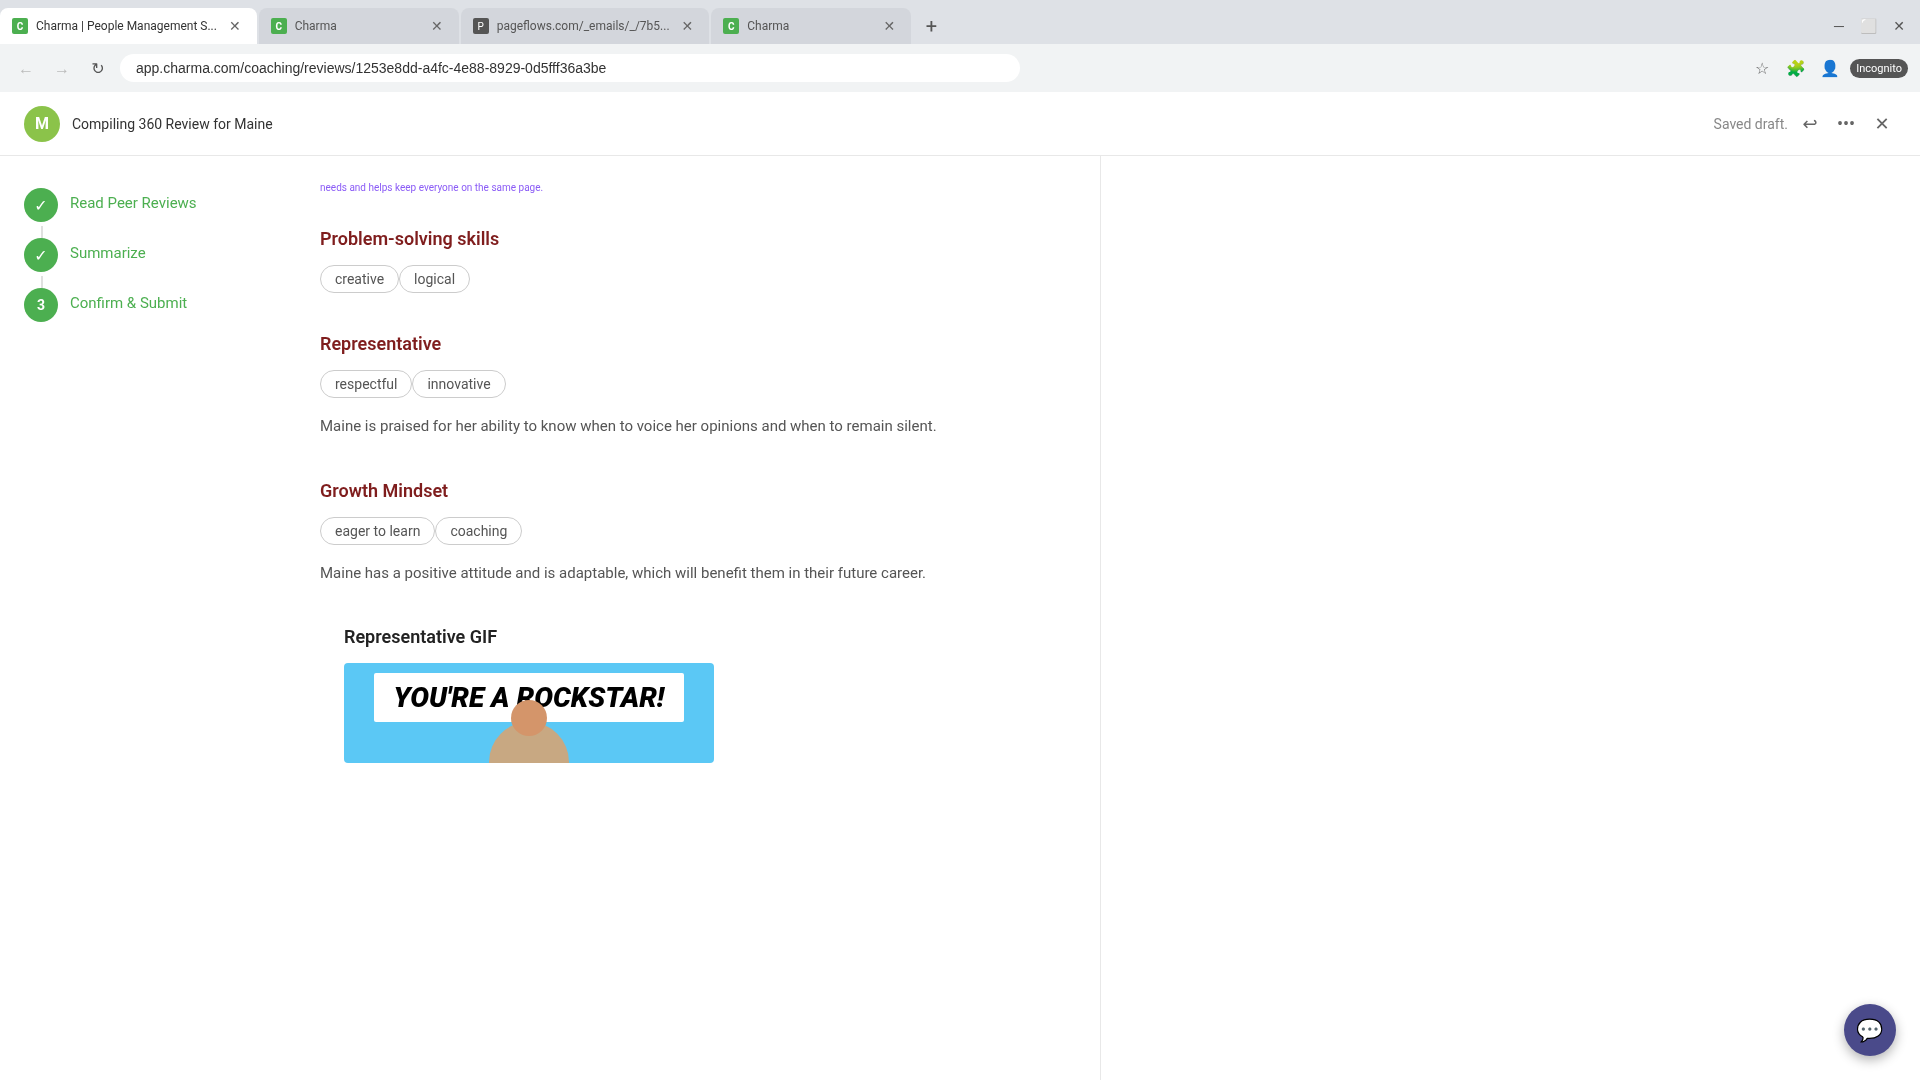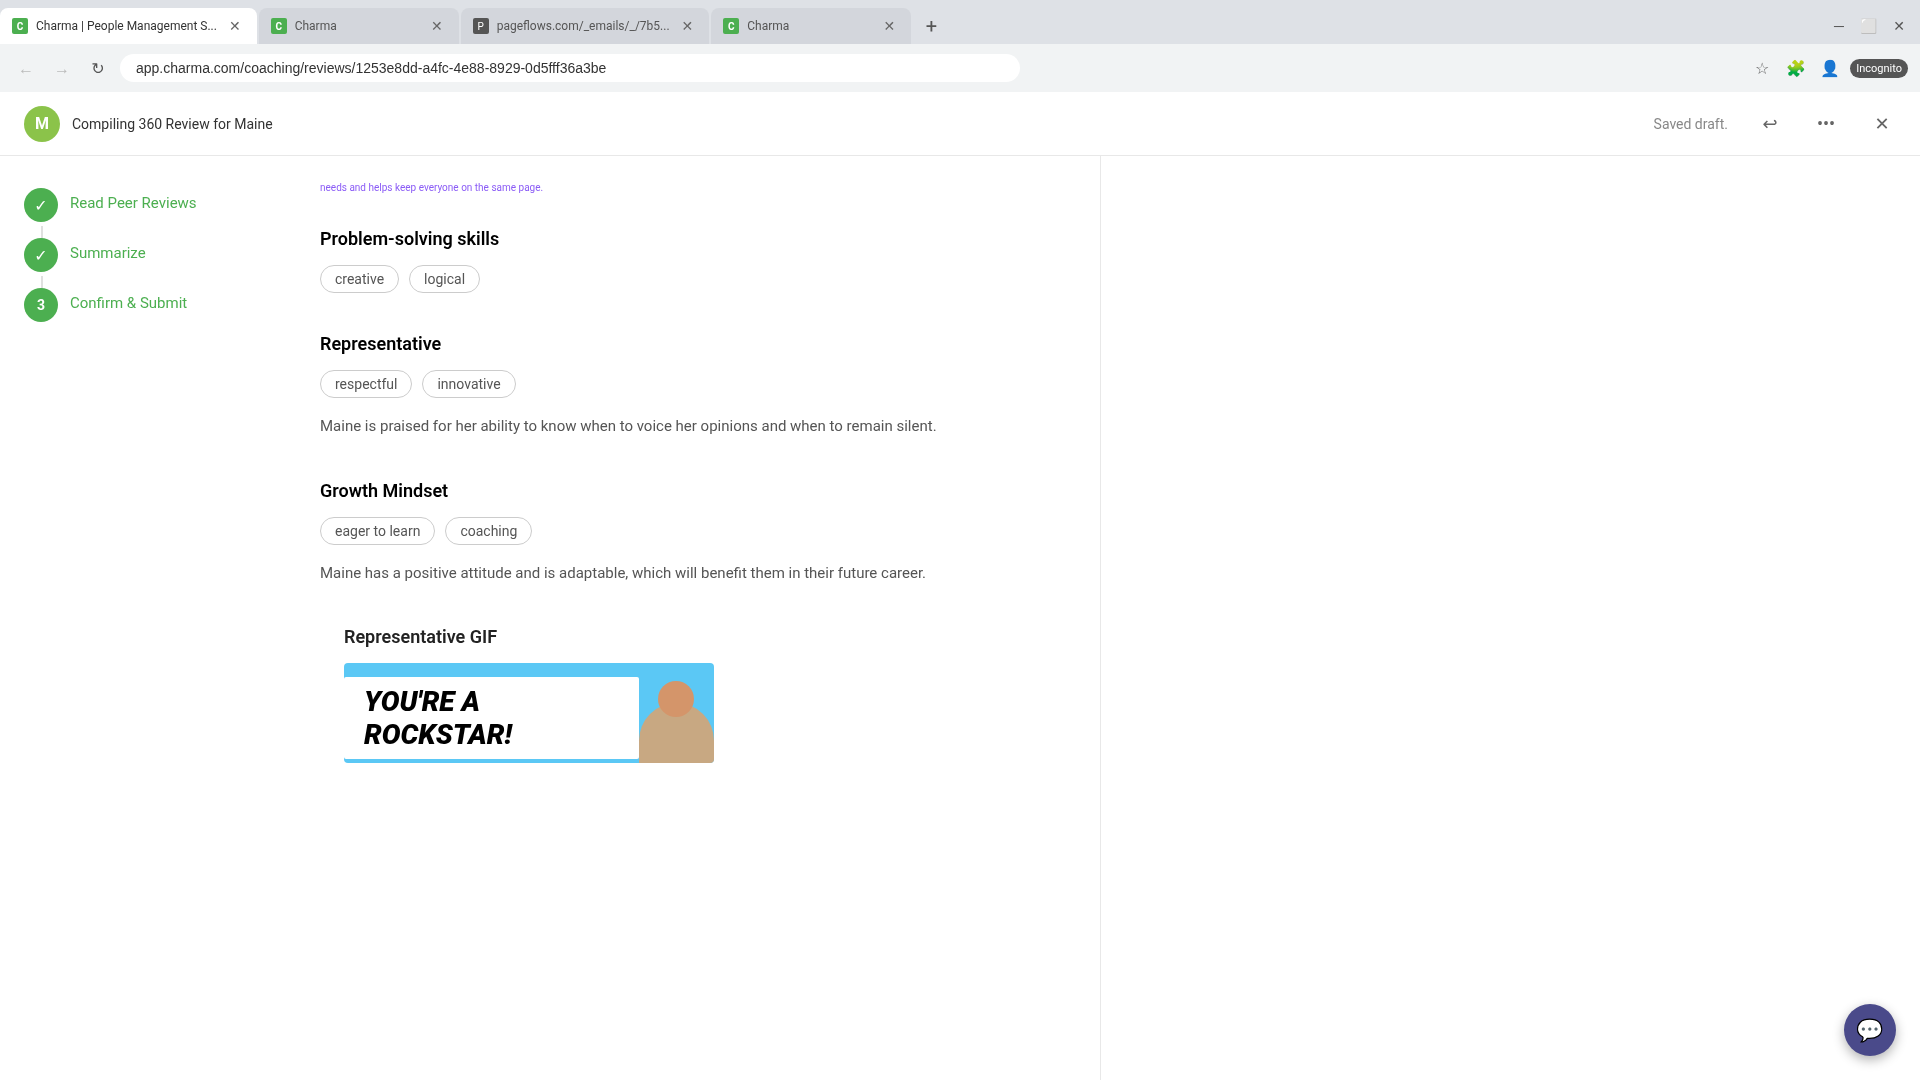--- a/index.html
+++ b/index.html
@@ -32,7 +32,7 @@
     .app-header { display: flex; align-items: center; padding: 0 24px; height: 64px; border-bottom: 1px solid #e8e8e8; flex-shrink: 0; }
     .app-logo { width: 36px; height: 36px; border-radius: 50%; background: #8BC34A; display: flex; align-items: center; justify-content: center; color: white; font-weight: bold; font-size: 16px; margin-right: 12px; }
     .app-title { font-size: 14px; color: #333; font-weight: 400; }
-    .header-right { display: flex; align-items: center; gap: 28px; margin-left: auto; }
+    .header-right { display: flex; align-items: center; gap: 8px; margin-left: auto; }
     .saved-draft { color: #888; font-size: 14px; }
     .header-icon { width: 28px; height: 28px; display: flex; align-items: center; justify-content: center; color: #666; font-size: 18px; cursor: pointer; border-radius: 4px; }
 

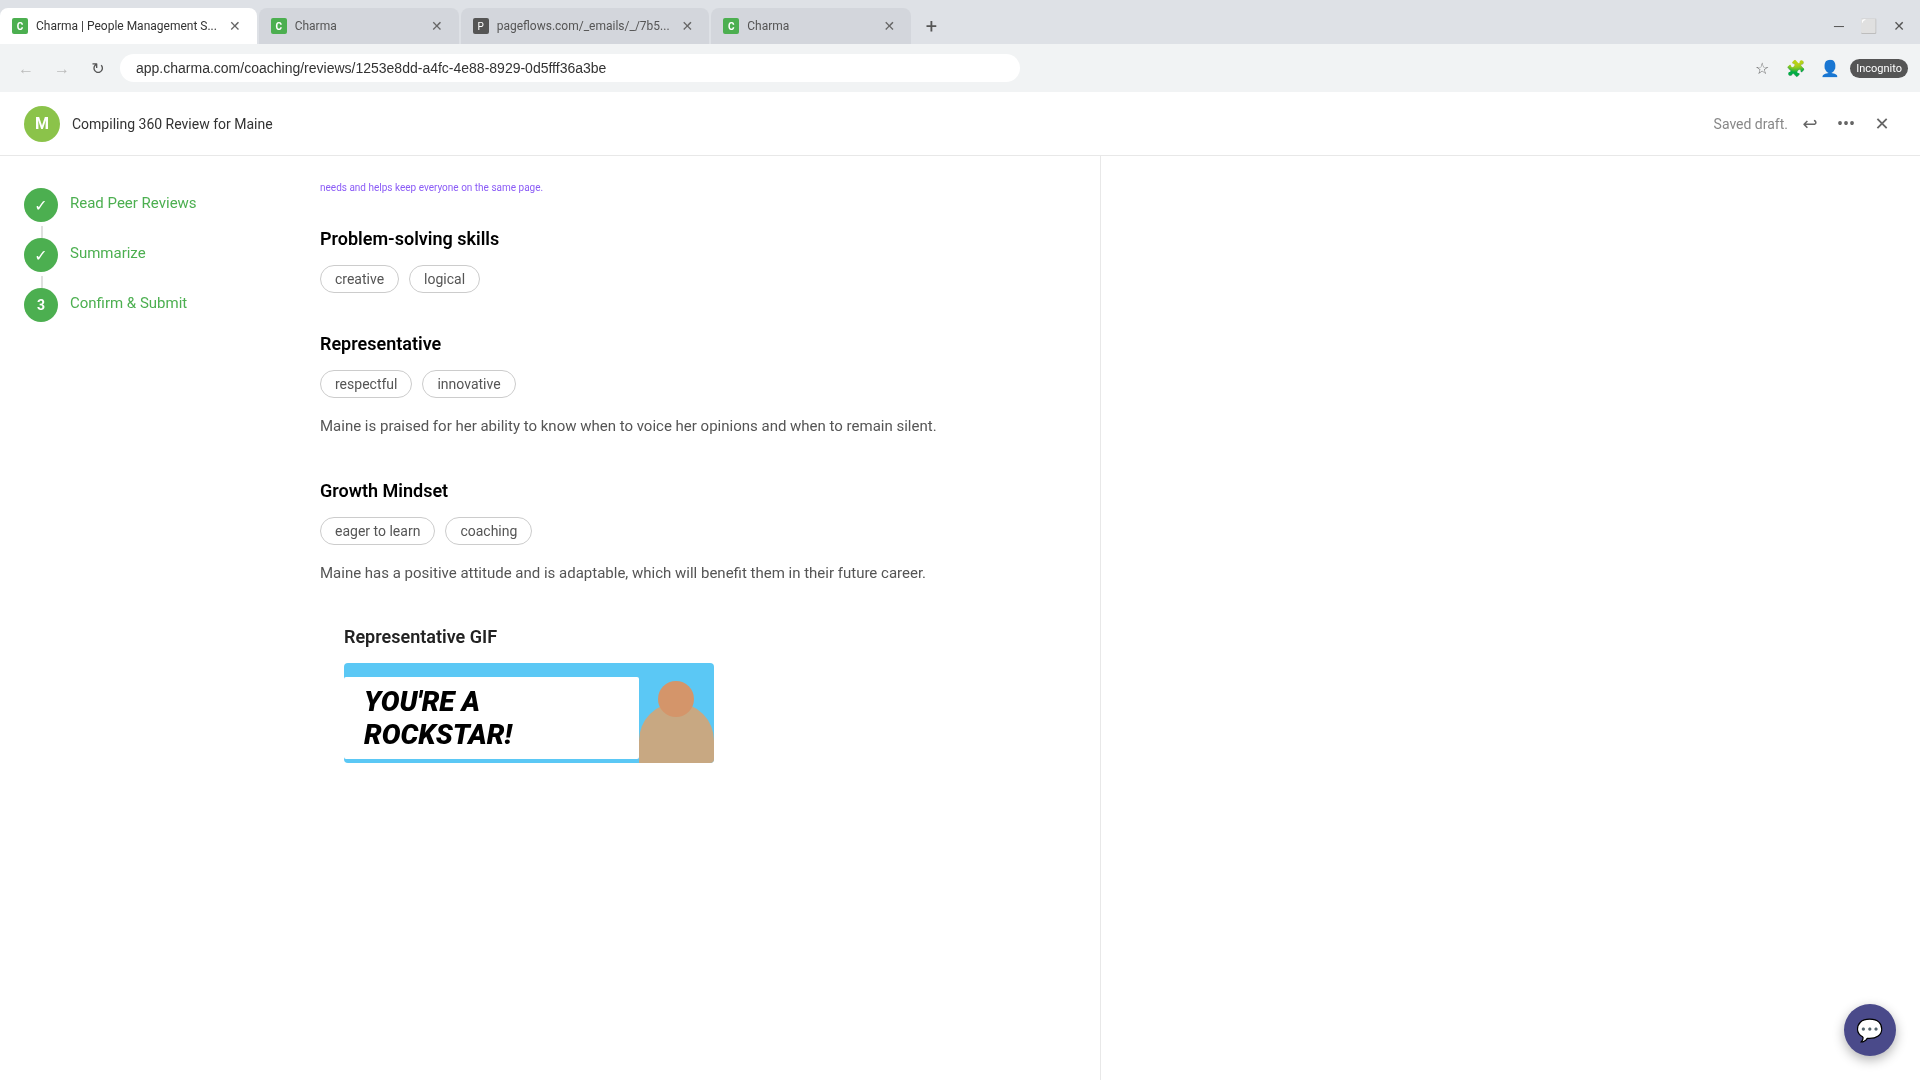--- a/index.html
+++ b/index.html
@@ -54,7 +54,7 @@
     .top-text { color: #8b5cf6; font-size: 10px; line-height: 1.6; padding: 24px 0 32px 0; border-bottom: none; }
 
     .section { margin-bottom: 40px; }
-    .section-title { font-size: 18px; font-weight: 600; color: #000000; margin-bottom: 16px; }
+    .section-title { font-size: 18px; font-weight: 600; color: #7f1d1d; margin-bottom: 16px; }
     .tags { display: flex; gap: 10px; flex-wrap: wrap; margin-bottom: 16px; }
     .tag { display: inline-block; padding: 5px 14px; border: 1px solid #ccc; border-radius: 20px; font-size: 14px; color: #555; background: #fff; }
     .section-text { font-size: 15px; color: #555; line-height: 1.7; }

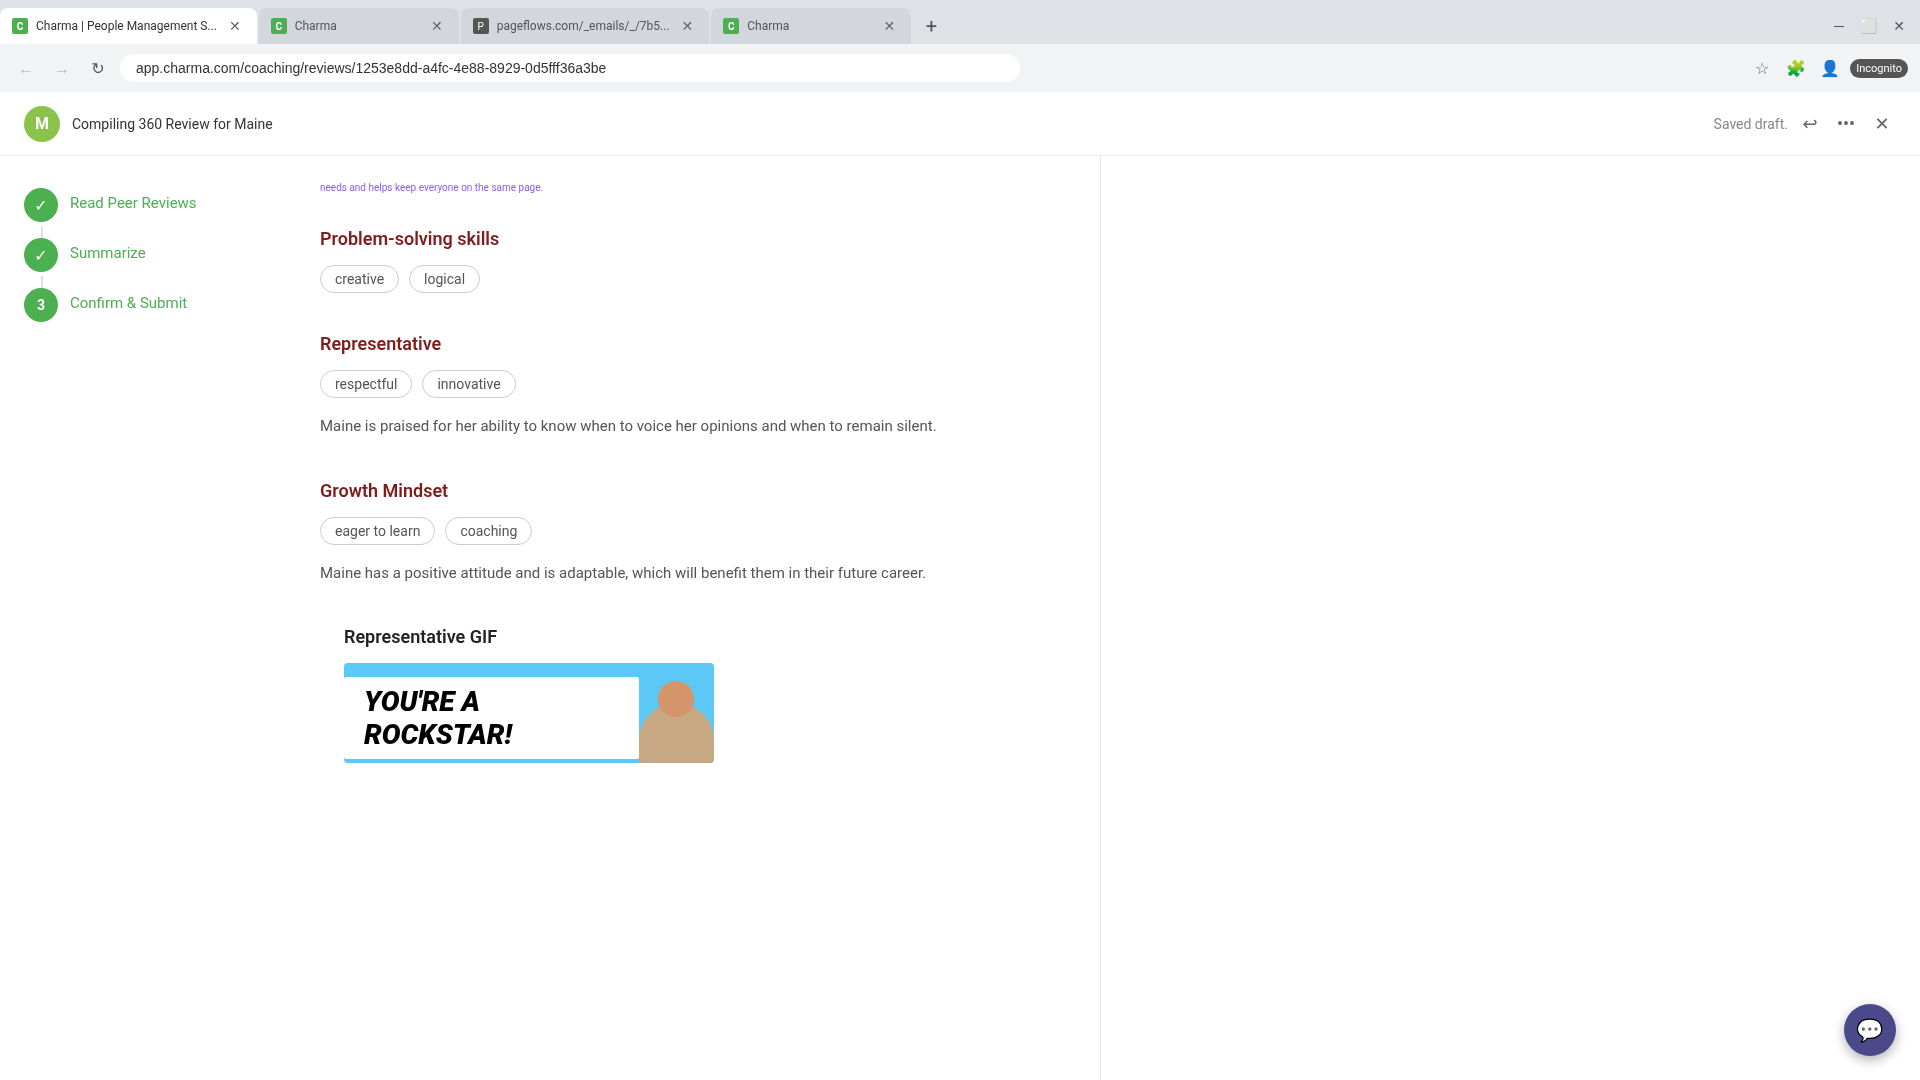--- a/index.html
+++ b/index.html
@@ -55,7 +55,7 @@
 
     .section { margin-bottom: 40px; }
     .section-title { font-size: 18px; font-weight: 600; color: #7f1d1d; margin-bottom: 16px; }
-    .tags { display: flex; gap: 10px; flex-wrap: wrap; margin-bottom: 16px; }
+    .tags { display: flex; flex-wrap: wrap; margin-bottom: 16px; }
     .tag { display: inline-block; padding: 5px 14px; border: 1px solid #ccc; border-radius: 20px; font-size: 14px; color: #555; background: #fff; }
     .section-text { font-size: 15px; color: #555; line-height: 1.7; }
 

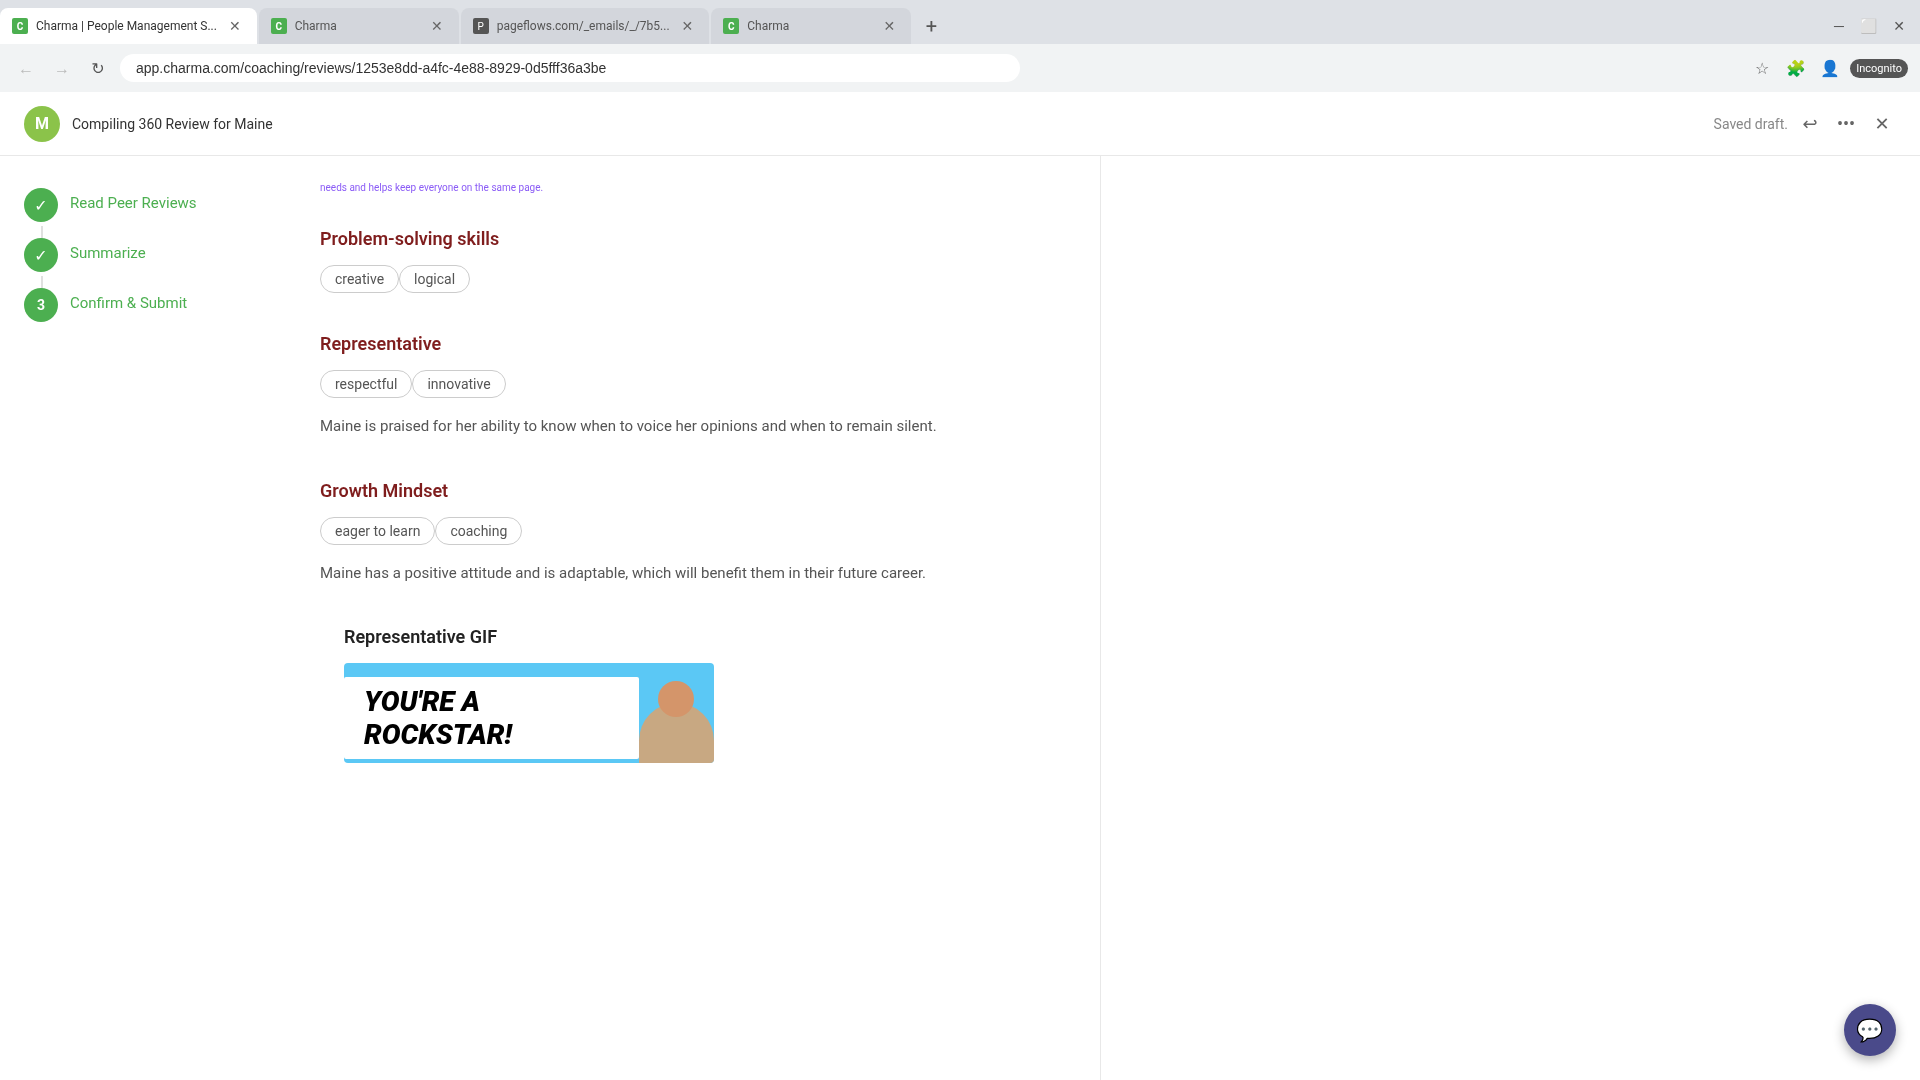--- a/index.html
+++ b/index.html
@@ -194,7 +194,7 @@
         <div class="gif-section">
           <h2 class="gif-title">Representative GIF</h2>
           <div class="gif-container">
-            <div style="display:flex; align-items:center; width:100%; height:100%;">
+            <div style="display:flex; flex-direction:column; align-items:center; width:100%; height:100%;">
               <div style="background:#fff; padding: 8px 20px; margin-top:10px; border-radius:2px;">
                 <span class="gif-text" style="font-size:28px; font-weight:900; font-style:italic;">YOU'RE A ROCKSTAR!</span>
               </div>

